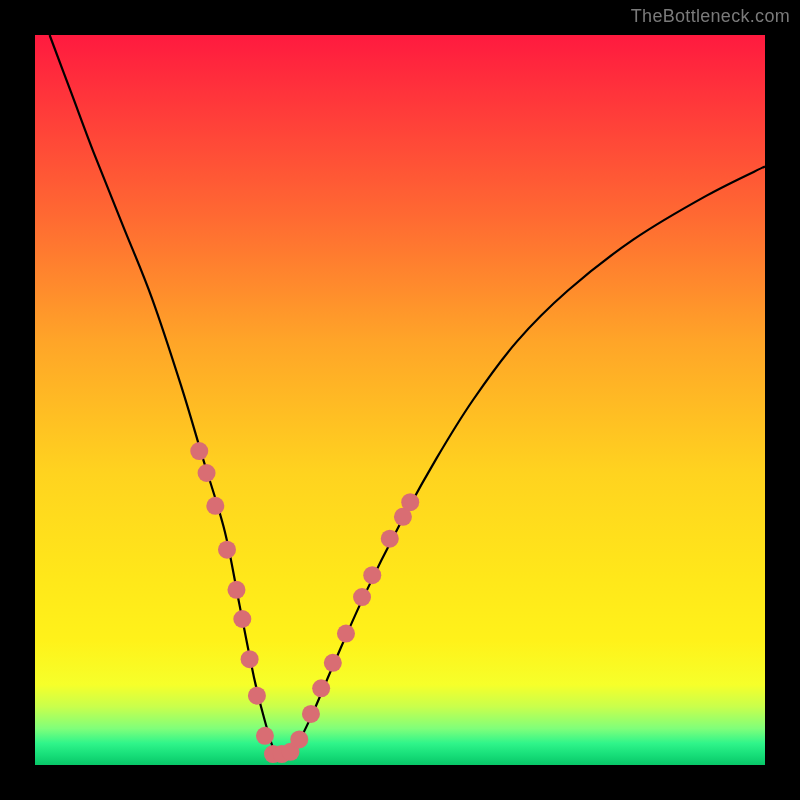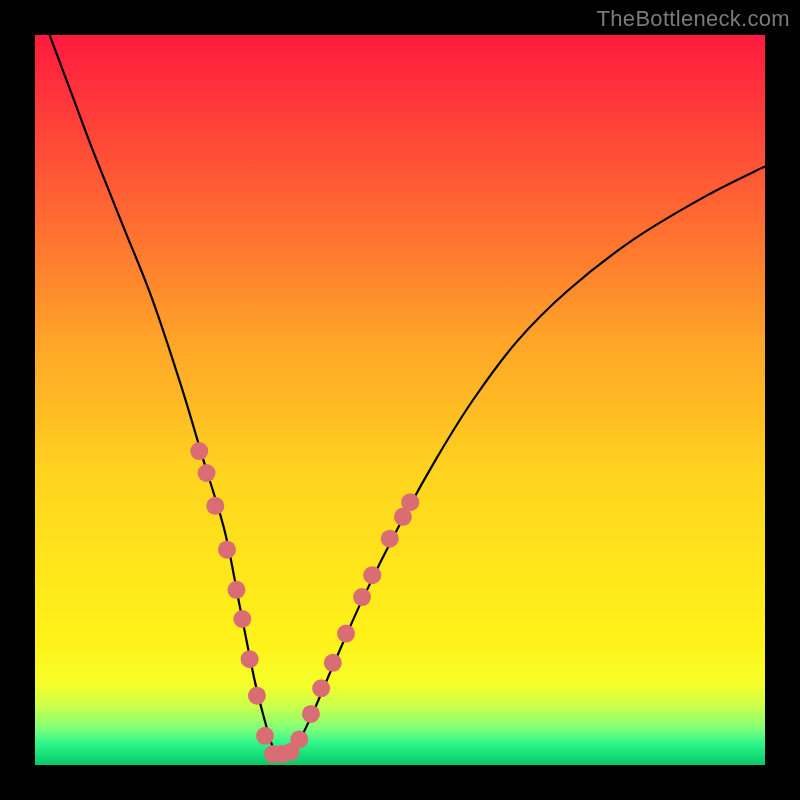--- a/index.html
+++ b/index.html
@@ -46,7 +46,7 @@
     top: 6px;
     right: 10px;
     color: #7a7a7a;
-    font-size: 22px;
+    font-size: 18px;
     font-weight: 500;
     letter-spacing: 0.3px;
     user-select: none;

